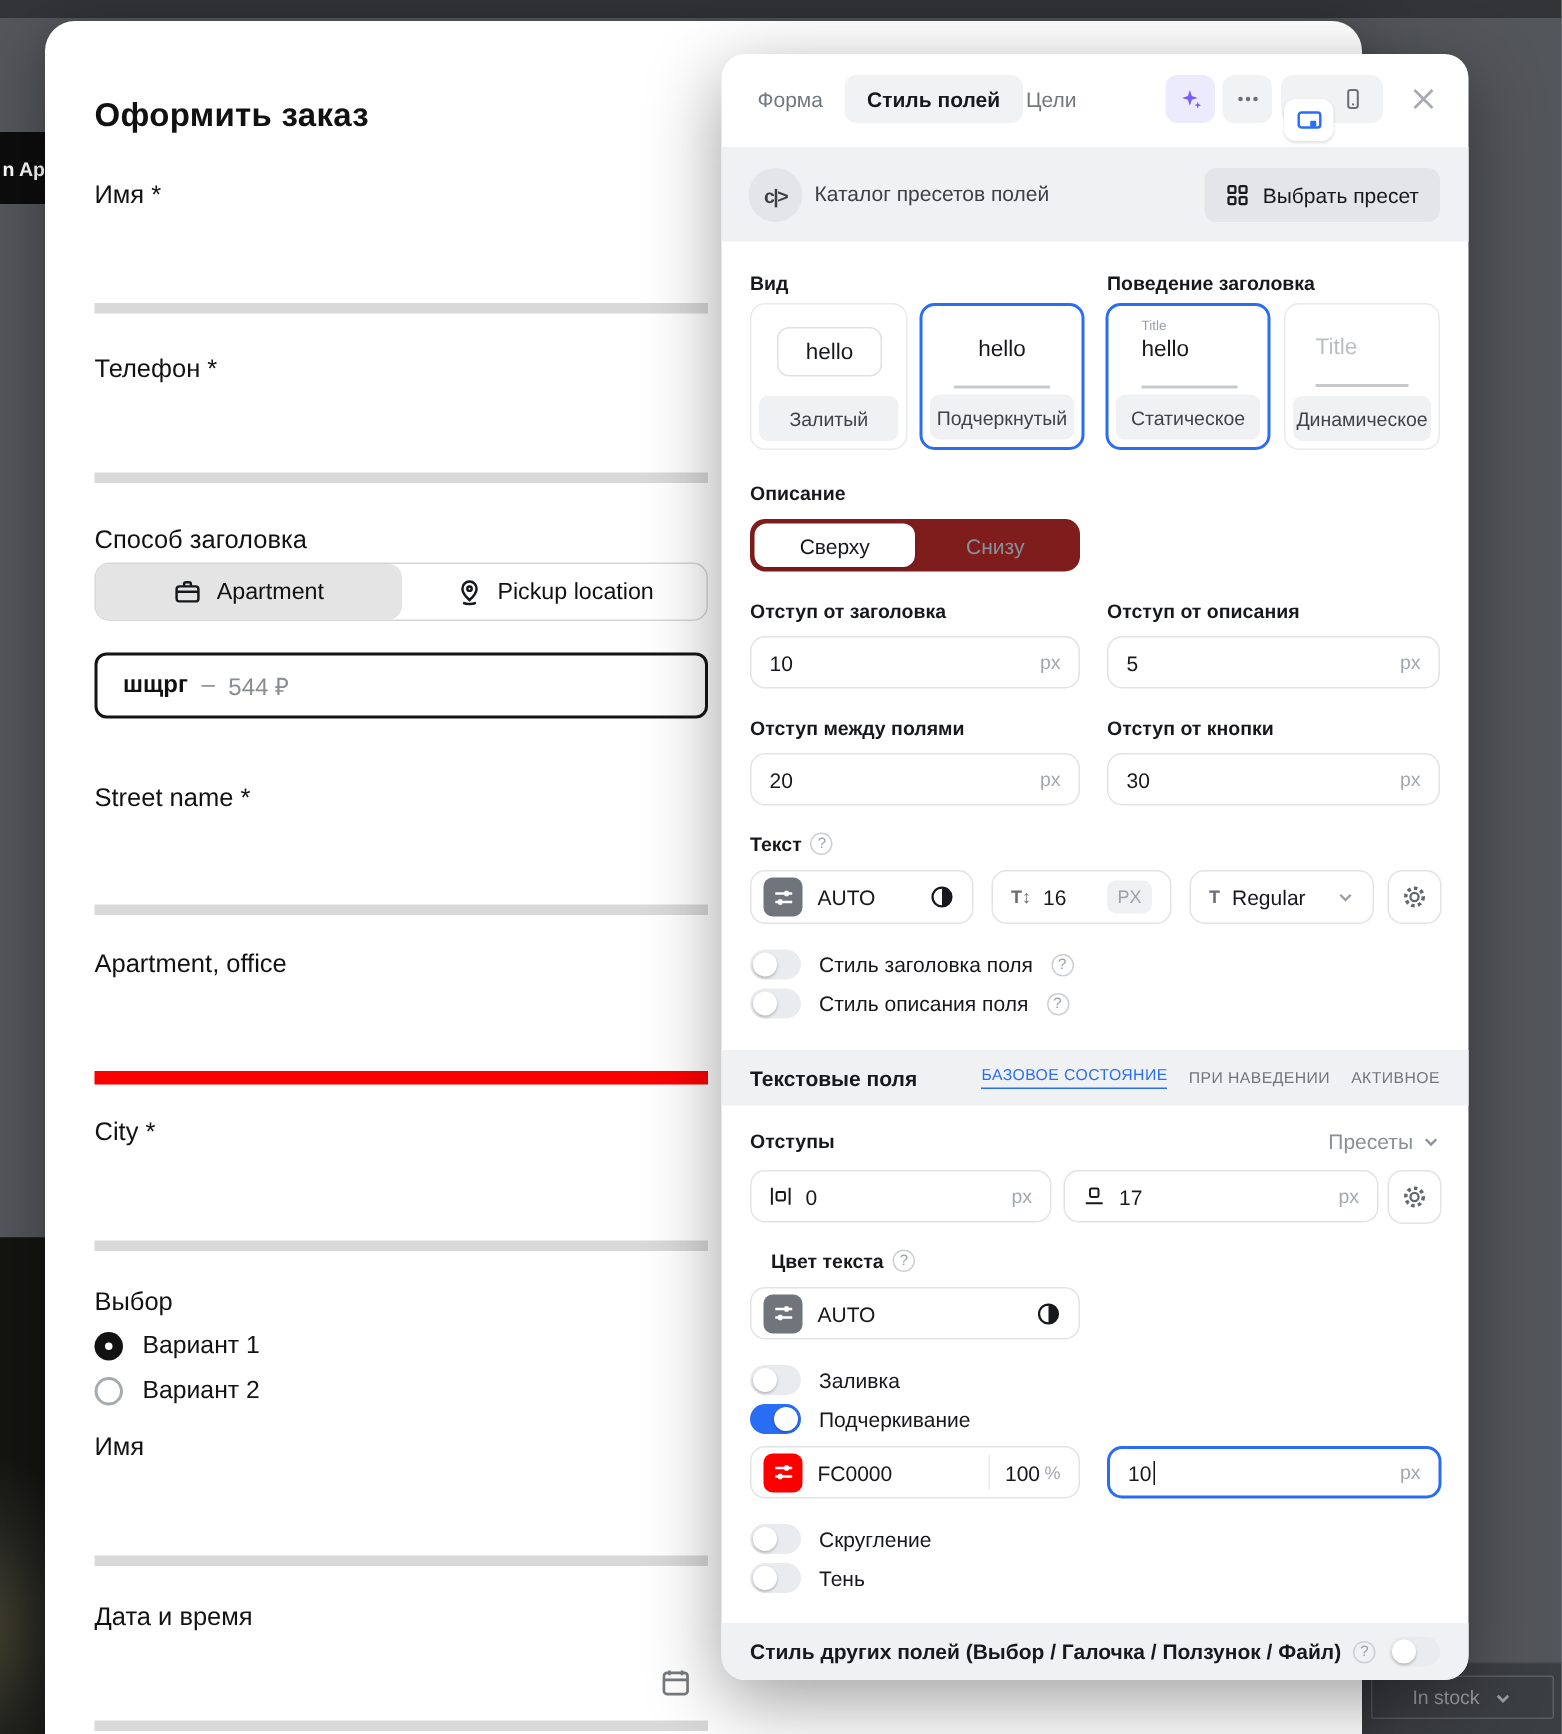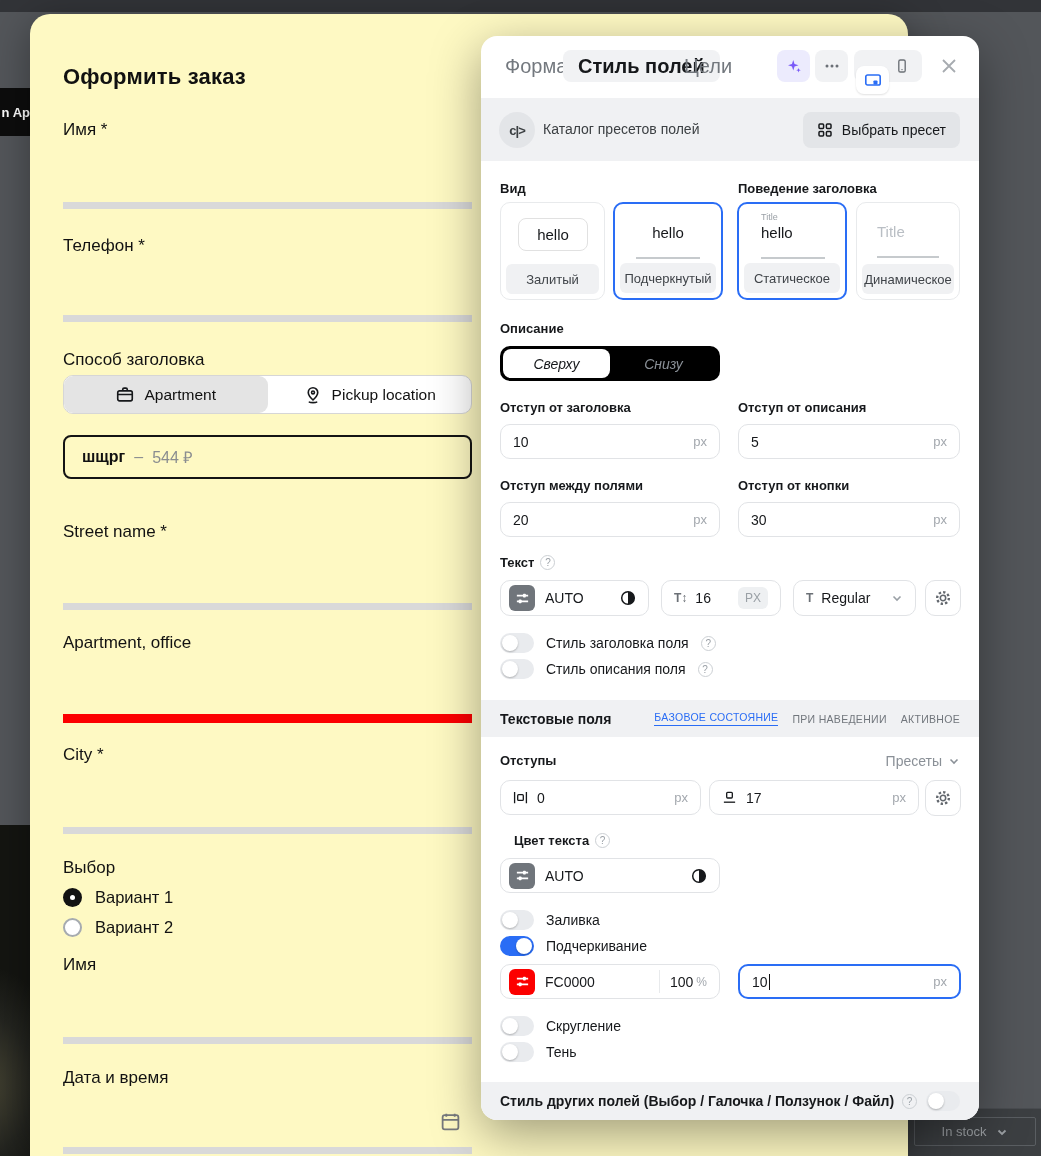--- a/index.html
+++ b/index.html
@@ -19,7 +19,7 @@
     display:flex;align-items:center;justify-content:center;gap:10px;color:#9b9fa3;font-size:13px;}
 
   
-  .form-card{left:30px;top:14px;width:878px;height:1142px;background:#fef9c3;border-radius:20px 20px 0 0;
+  .form-card{left:30px;top:14px;width:878px;height:1142px;background:#ffffff;border-radius:20px 20px 0 0;
     box-shadow:0 8px 40px rgba(0,0,0,.35);}
   .f-title{left:33px;top:50px;font-size:22px;font-weight:700;color:#111;letter-spacing:.2px;}
   .f-lbl{left:33px;font-size:17px;color:#121212;}

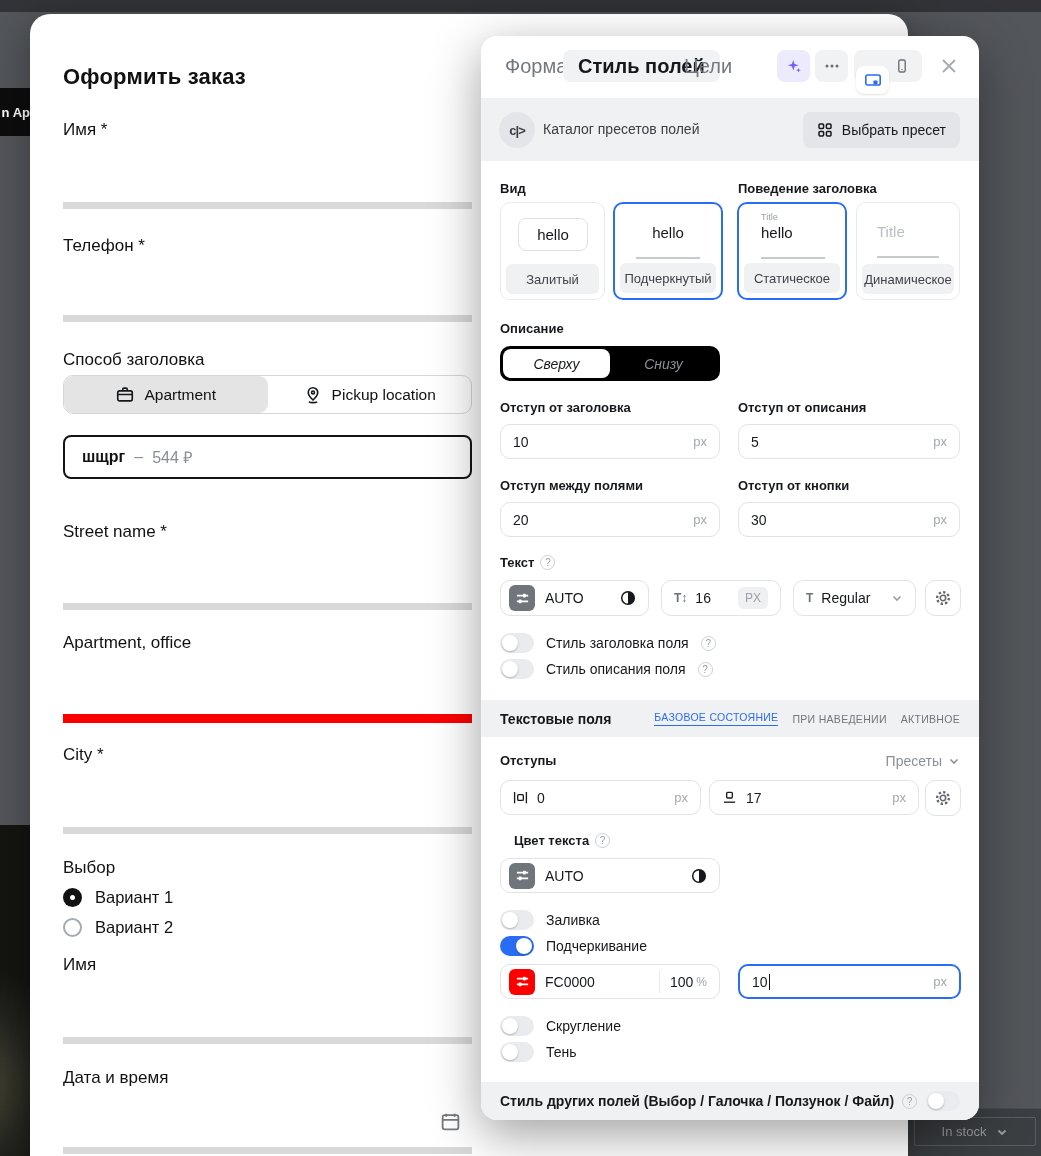--- a/index.html
+++ b/index.html
@@ -43,7 +43,7 @@
   
   .panel{left:481px;top:36px;width:498px;height:1084px;background:#fff;border-radius:16px;
     box-shadow:0 14px 50px rgba(0,0,0,.38);}
-  .p-tab{top:14px;height:32px;line-height:32px;font-size:20px;color:#73787e;}
+  .p-tab{top:14px;height:32px;line-height:32px;font-size:14px;color:#73787e;}
   .p-tab.active{background:#f1f2f4;border-radius:8px;padding:0 15px;color:#16181b;font-weight:700;}
   .icon-pill{top:14px;height:32px;border-radius:8px;display:flex;align-items:center;justify-content:center;}
   .band{left:0;width:498px;background:#f0f1f3;}

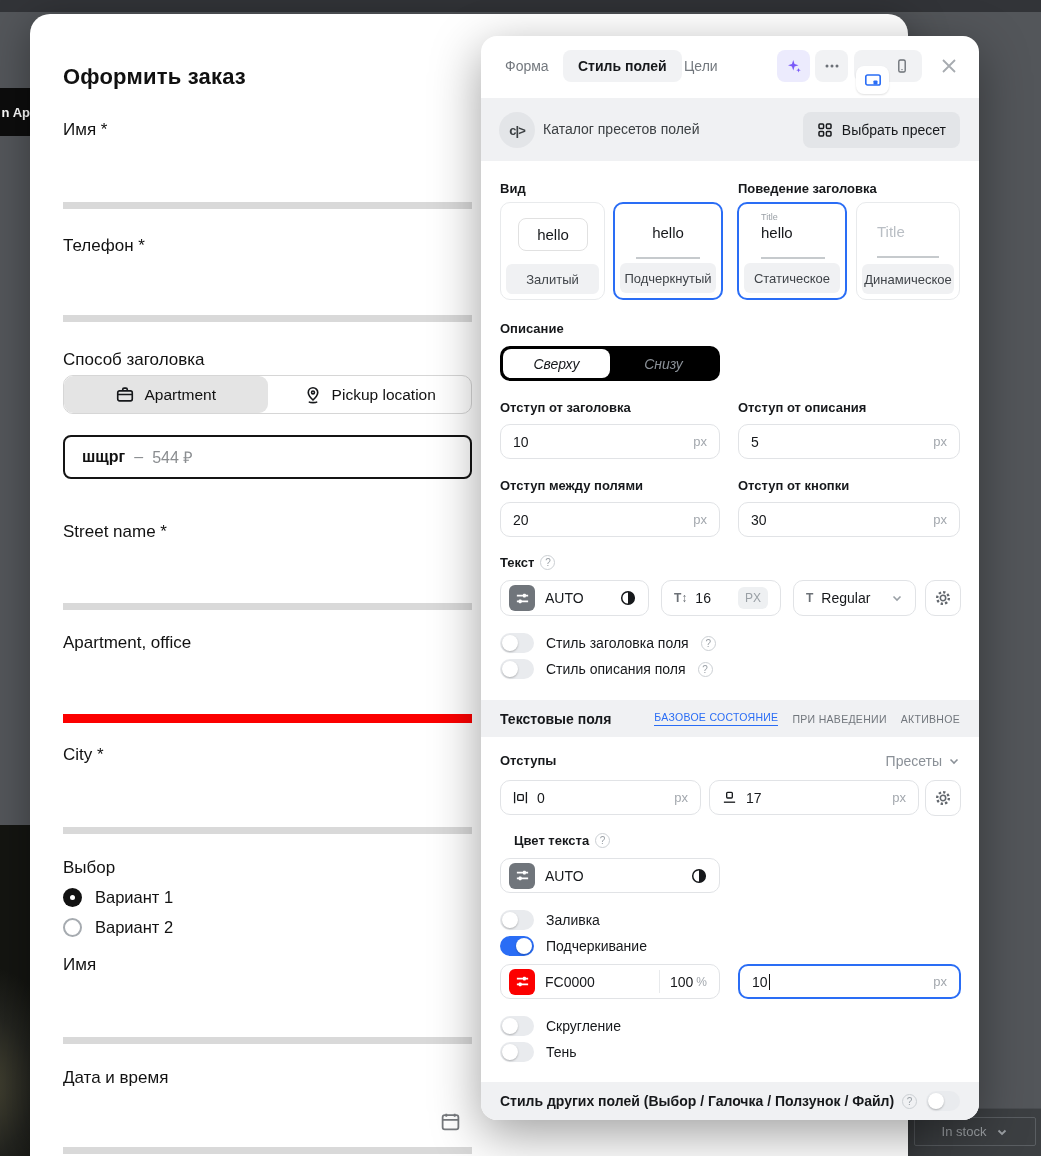--- a/index.html
+++ b/index.html
@@ -60,7 +60,7 @@
   .vcard.sel{border:2px solid #2a6df5;}
   .vcard .pill{position:absolute;left:5px;right:5px;bottom:5px;height:30px;background:#f0f1f3;border-radius:6px;
     display:flex;align-items:center;justify-content:center;font-size:13px;color:#3f4348;white-space:nowrap;}
-  .seg2{left:19px;top:310px;width:220px;height:35px;background:#000000;border-radius:10px;display:flex;padding:3px;font-style:italic;}
+  .seg2{left:19px;top:310px;width:220px;height:35px;background:#7f1d1d;border-radius:10px;display:flex;padding:3px;}
   .seg2 .cell{flex:1;display:flex;align-items:center;justify-content:center;font-size:14px;color:#8a9097;border-radius:8px;}
   .seg2 .cell.sel{background:#fff;color:#16181b;box-shadow:0 1px 3px rgba(0,0,0,.12);}
   .inp{border:1px solid #e1e3e6;border-radius:10px;background:#fff;display:flex;align-items:center;padding:0 12px;}

